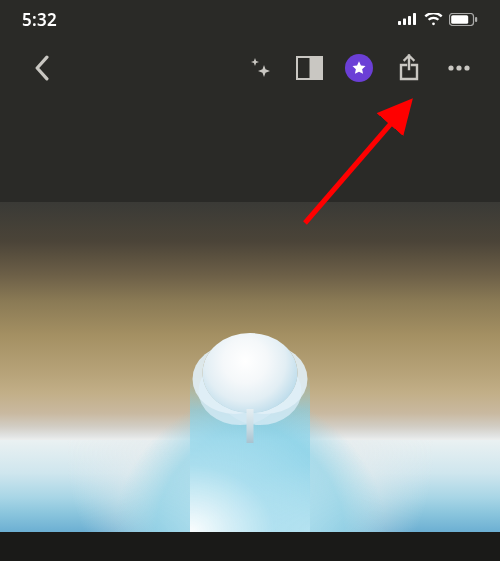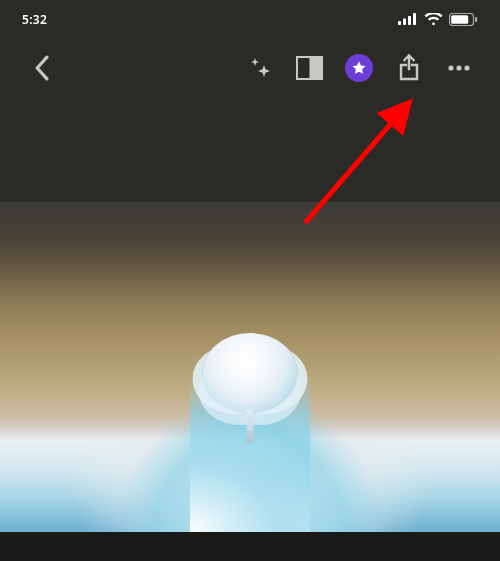--- a/index.html
+++ b/index.html
@@ -6,7 +6,7 @@
     html, body { width: 500px; height: 561px; background: #000; font-family: -apple-system, system-ui, sans-serif; overflow: hidden; }
 
     .statusbar { height: 38px; display: flex; justify-content: space-between; align-items: center; padding: 0 22px; color: #fff; background: #2a2a27; }
-    .time { font-weight: 600; font-size: 12px; letter-spacing: 0.3px; text-align: center; }
+    .time { font-weight: 600; font-size: 17px; letter-spacing: 0.3px; text-align: center; }
     .indicators { display: flex; align-items: center; gap: 6px; }
     .indicators svg { display: block; }
 

